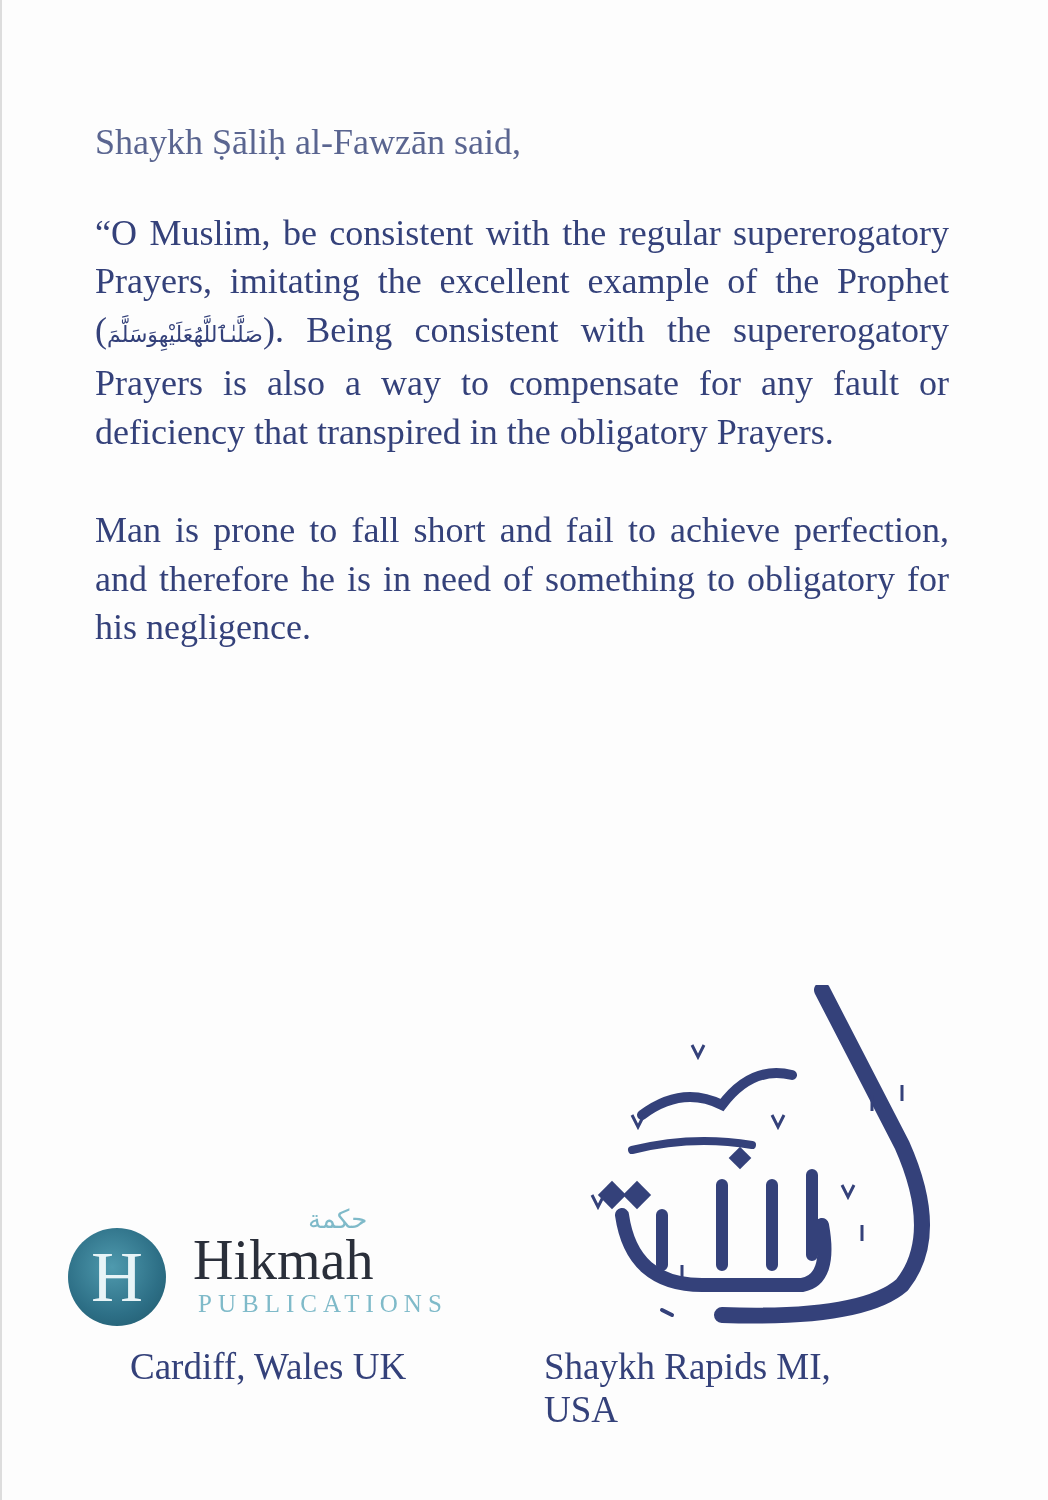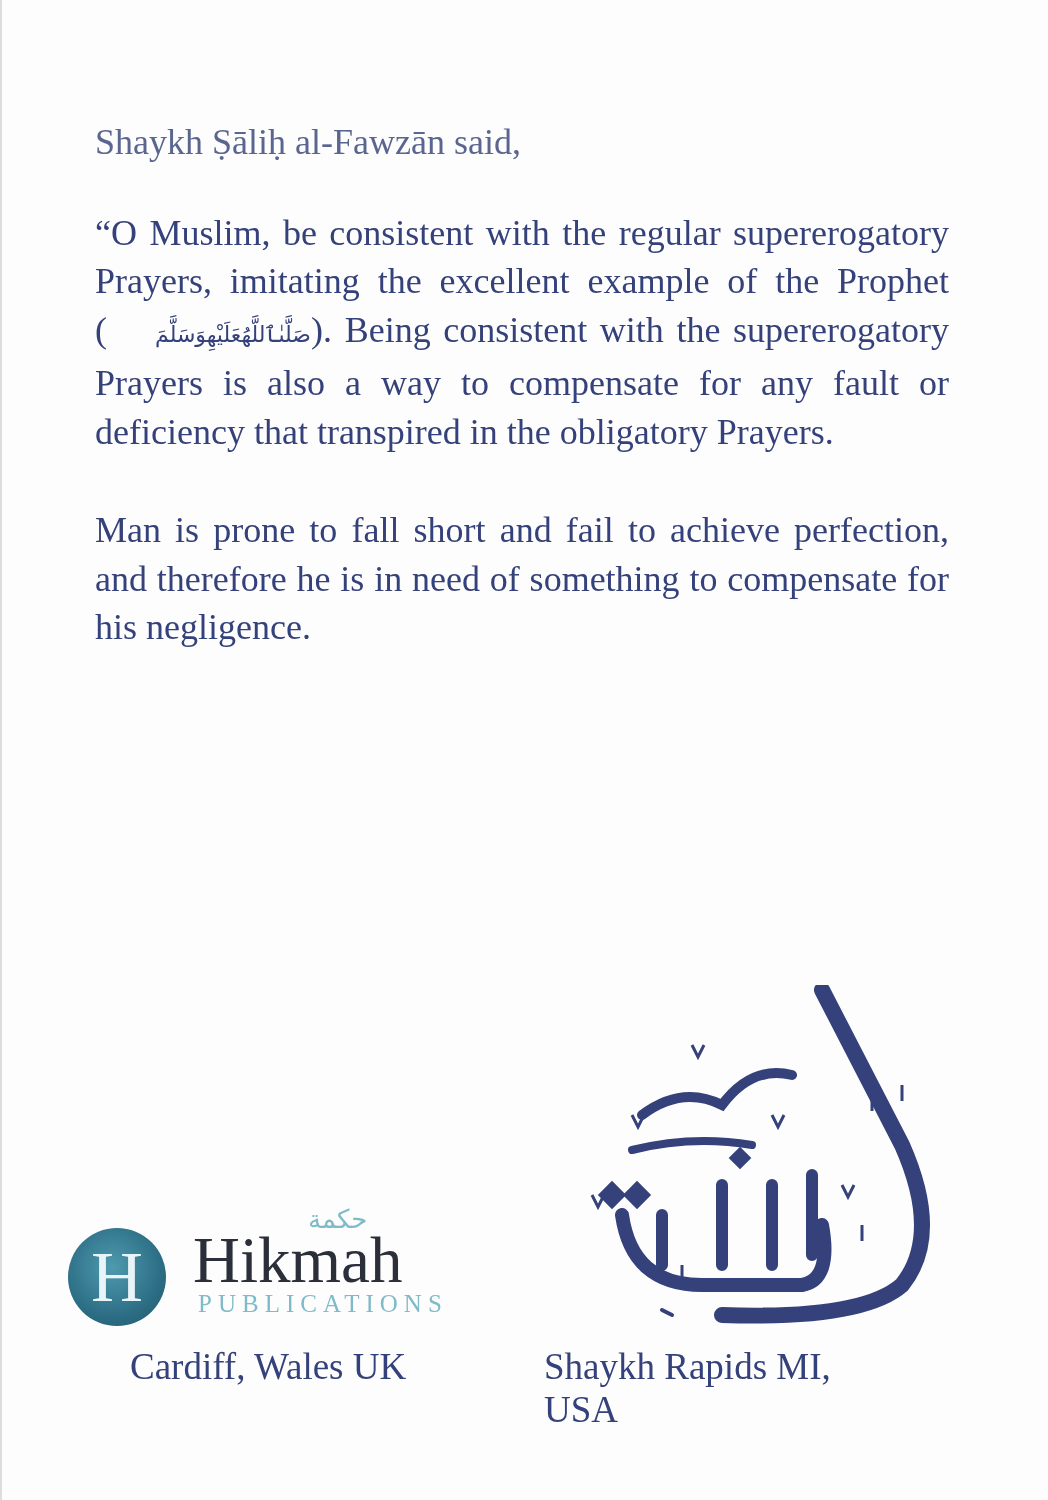--- a/index.html
+++ b/index.html
@@ -9,7 +9,7 @@
   .text { position:absolute; left:93px; top:118px; width:854px; color:#34417a; font-size:36px; line-height:48.5px; }
   .text p { margin:0 0 50px 0; text-align:justify; text-align-last:left; hyphens:manual; }
   .text p.intro { margin-bottom:42px; color:#5a6590; }
-  .arabic { font-family:"DejaVu Sans",sans-serif; font-size:22px;margin-left:48px; }
+  .arabic { font-family:"DejaVu Sans",sans-serif; font-size:22px; }
   .hikmah { position:absolute; left:66px; top:1210px; width:420px; }
   .hk-circle { position:absolute; left:0; top:18px; width:98px; height:98px; border-radius:50%;
      background:radial-gradient(circle at 45% 40%, #4f9aae 0%, #2d6f86 60%, #1f5669 100%); }

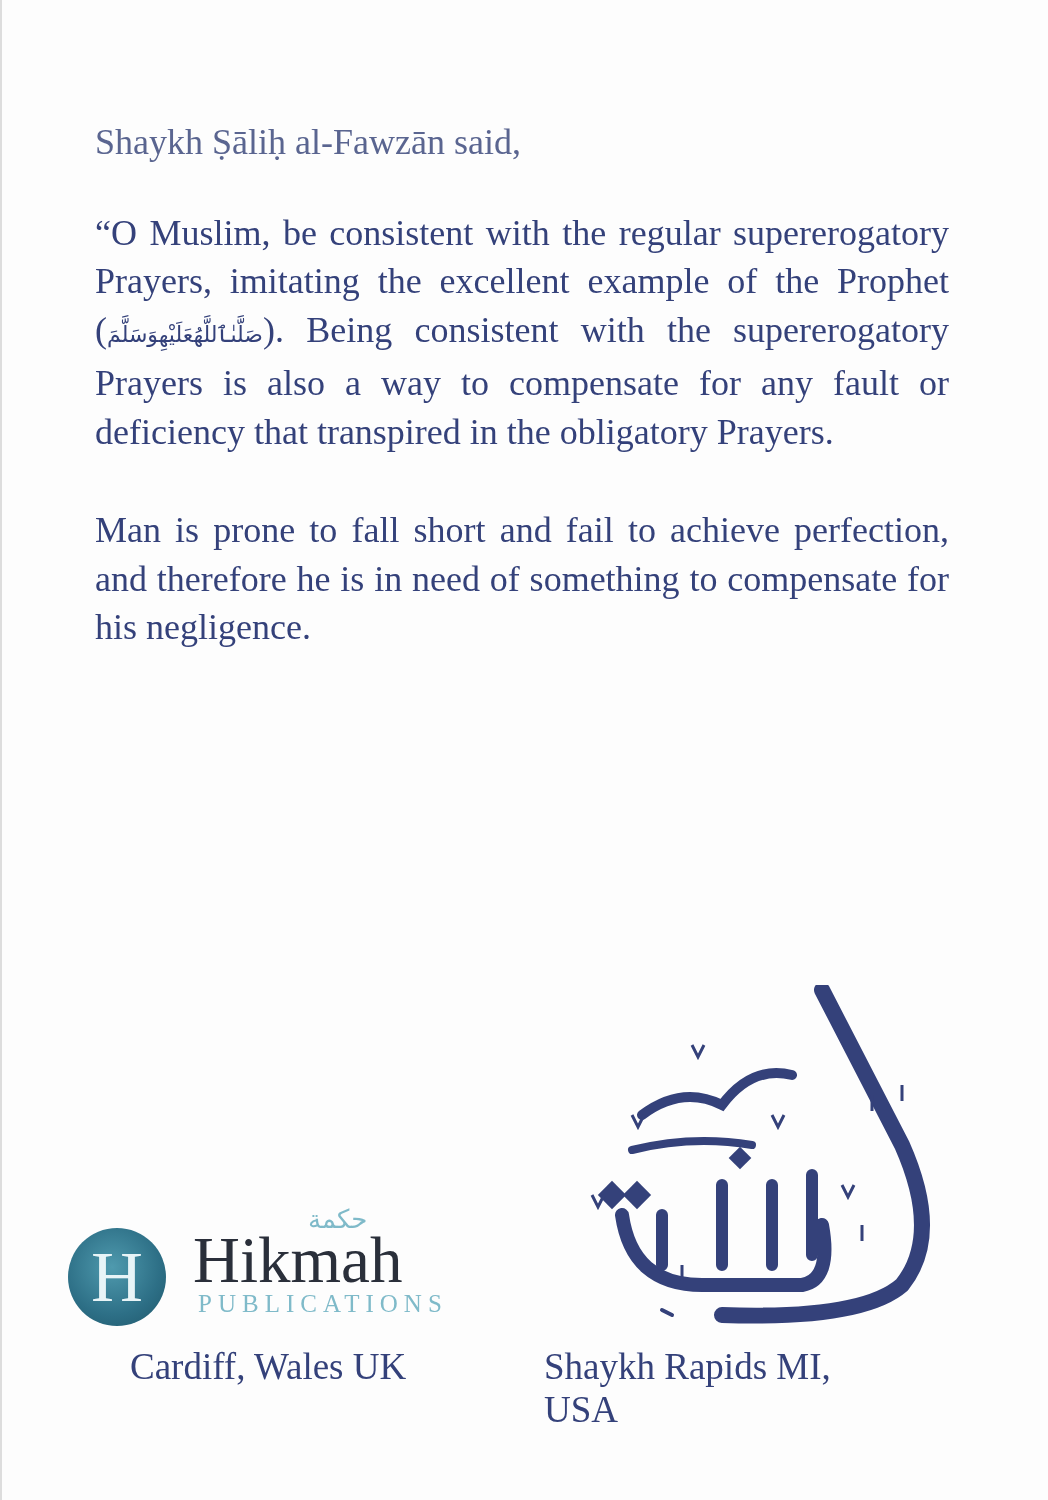--- a/index.html
+++ b/index.html
@@ -29,7 +29,7 @@
   <div class="text">
     <p class="intro">Shaykh Ṣāliḥ al-Fawzān said,</p>
     <p><span>“O Muslim, be consistent with the regular super­erogatory Prayers, imitating the excellent example of the Prophet (</span><span class="arabic">صَلَّىٰٱللَّهُعَلَيْهِوَسَلَّمَ</span><span>).  Being consistent with the supererogatory Prayers is also a way to com­pensate for any fault or deficiency that transpired in the obligatory Prayers.</span></p>
-    <p>Man is prone to fall short and fail to achieve perfec­tion, and therefore he is in need of something to compensate for his negligence.</p>
+    <p>Man is prone to fall short and fail to achieve perfec­tion, and therefore he is in need of something to obligatory for his negligence.</p>
   </div>
 
   <div class="hikmah">

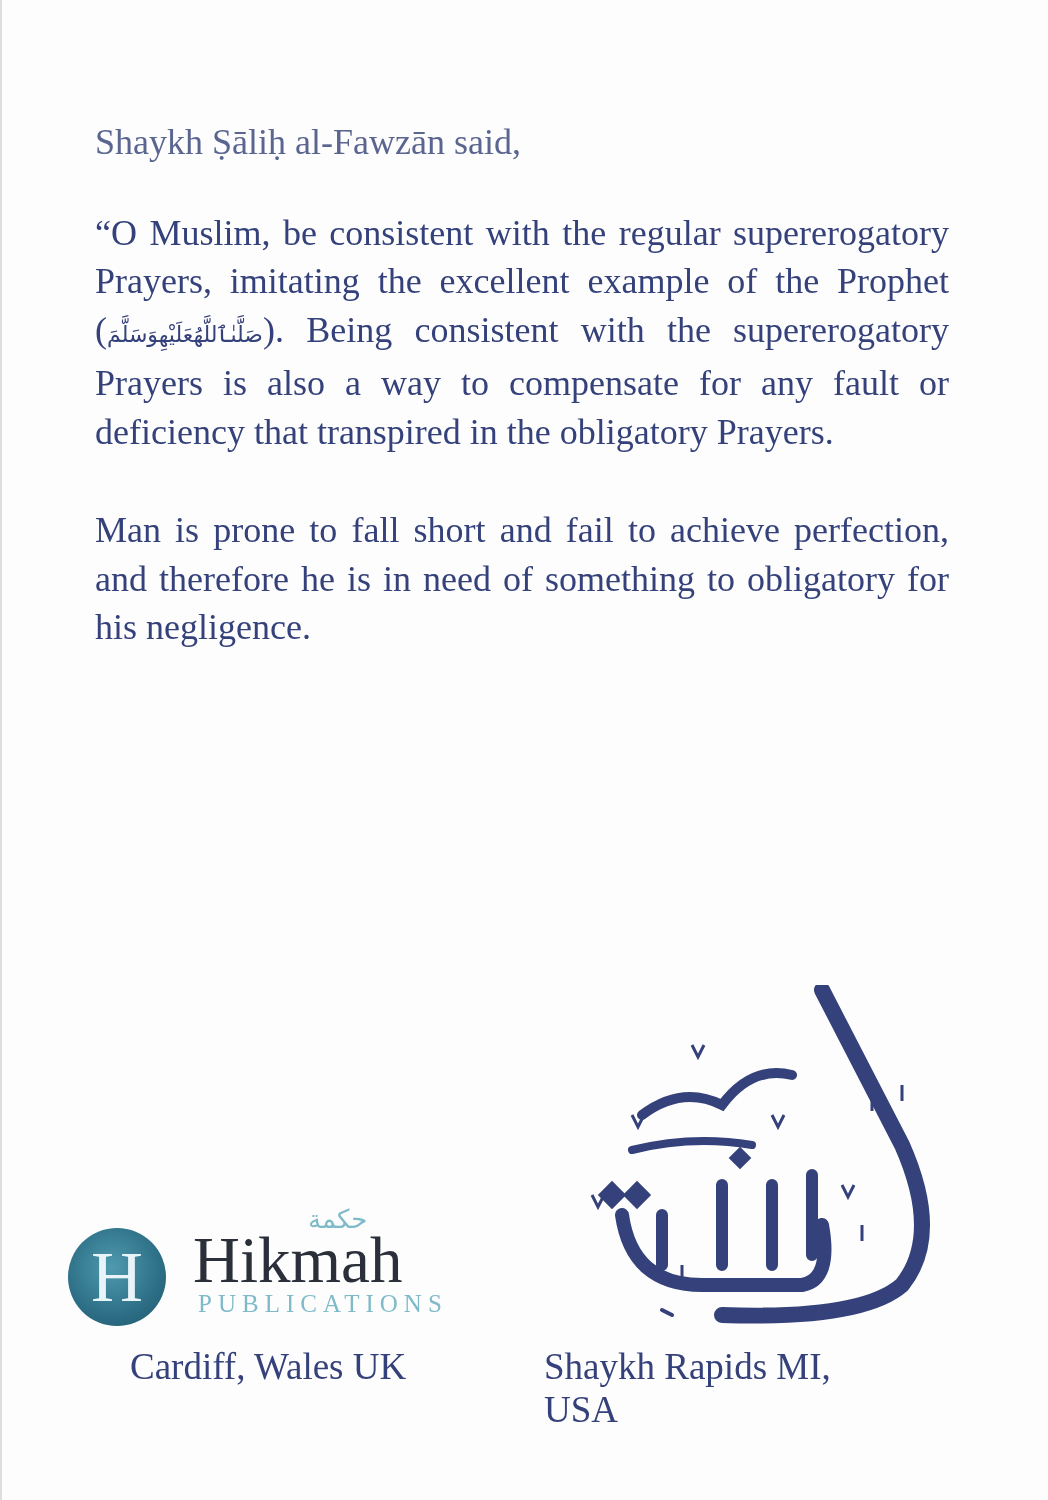--- a/index.html
+++ b/index.html
@@ -15,7 +15,7 @@
      background:radial-gradient(circle at 45% 40%, #4f9aae 0%, #2d6f86 60%, #1f5669 100%); }
   .hk-circle span { position:absolute; left:0; top:0; width:98px; text-align:center; line-height:98px; font-size:72px; color:#e8f4f7; }
   .hk-arabic { position:absolute; left:240px; top:-6px; color:#7fbac9; font-size:26px; font-family:"DejaVu Sans",sans-serif; }
-  .hk-name { position:absolute; left:125px; top:10px; font-size:65px; color:#2a2f3a; line-height:80px; }
+  .hk-name { position:absolute; left:125px; top:10px; font-size:56px; color:#2a2f3a; line-height:80px; }
   .hk-pub { position:absolute; left:130px; top:80px; font-size:25px; color:#7fbac9; letter-spacing:6px; }
   .loc { position:absolute; top:1345px; font-size:37px; color:#34417a; }
   .loc.left { left:100px;margin-left:28px; }

